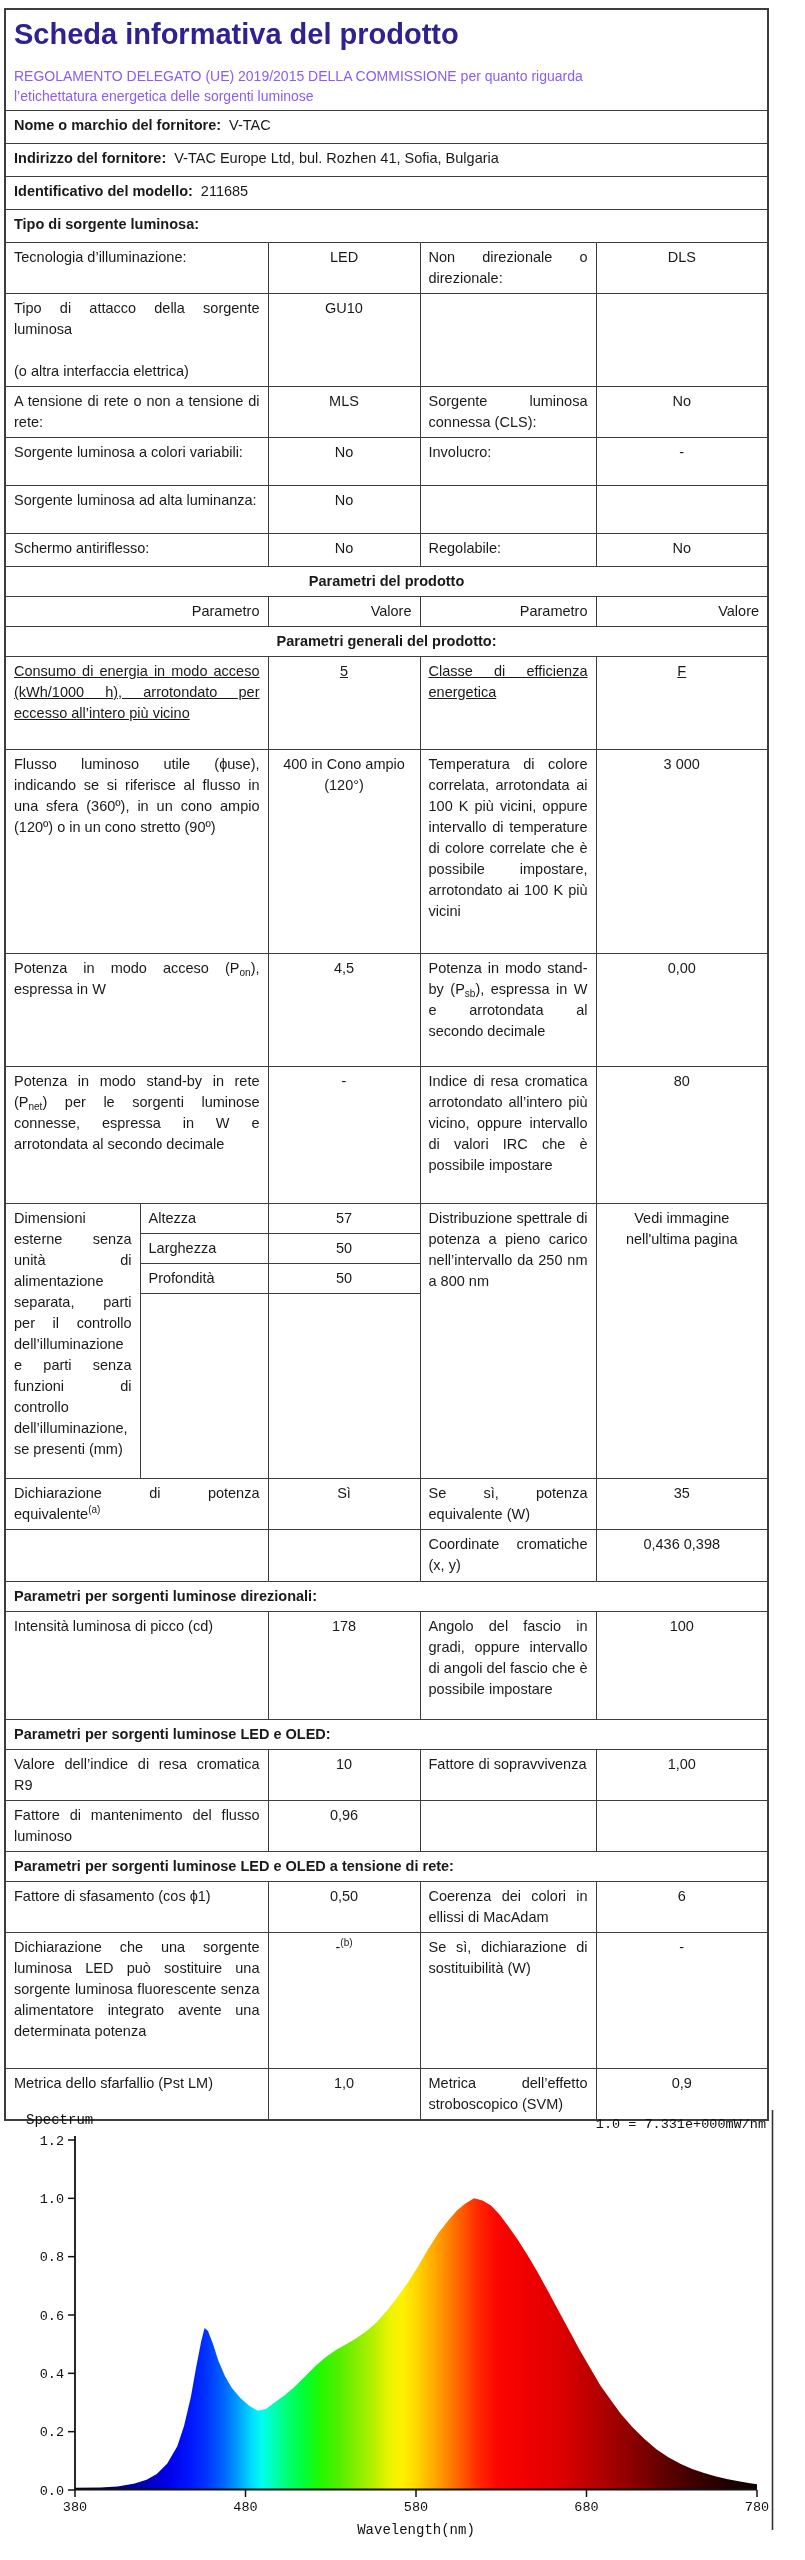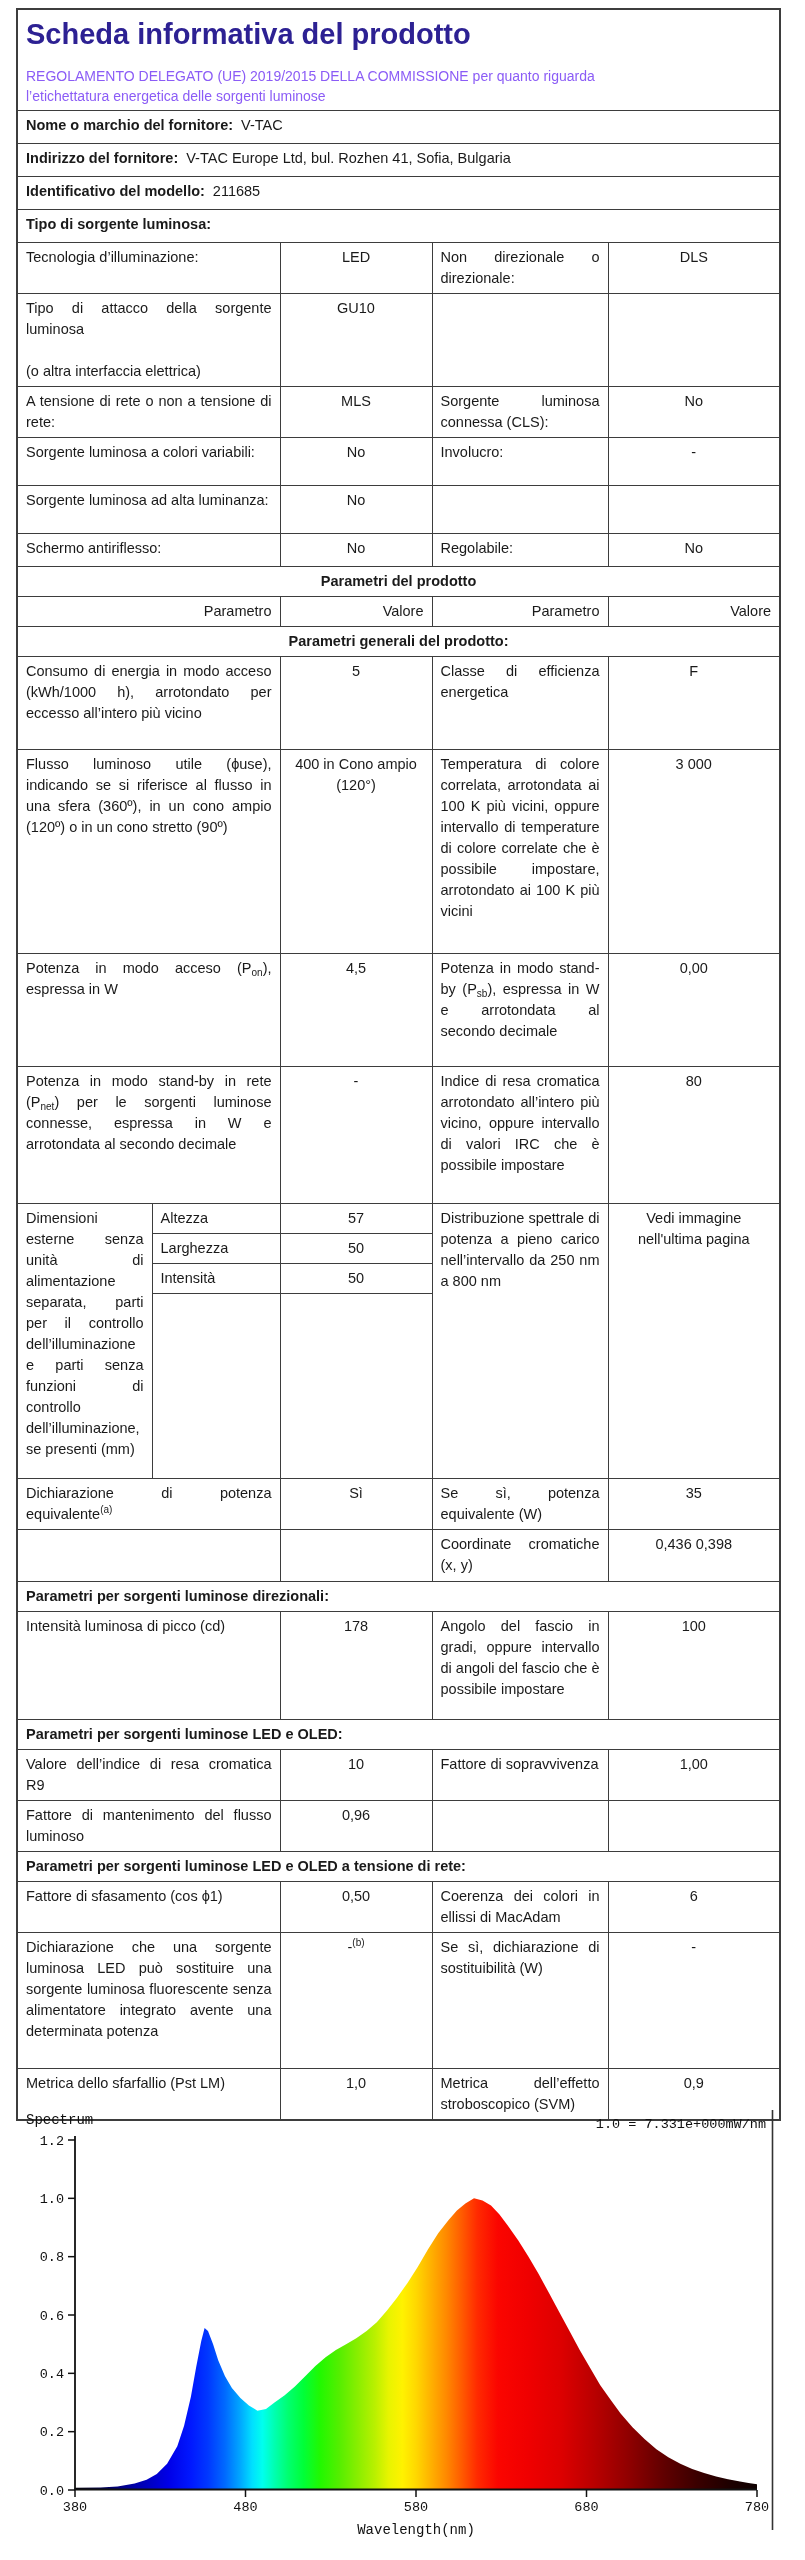--- a/index.html
+++ b/index.html
@@ -4,7 +4,7 @@
 <style>
   html,body{margin:0;padding:0;background:#fff;}
   body{width:805px;height:2560px;position:relative;font-family:"Liberation Sans",sans-serif;color:#1a1a1a;}
-  .sheet{position:absolute;left:16px;top:8px;width:630px;}
+  .sheet{position:absolute;left:4px;top:8px;width:630px;}
   table.product{border-collapse:collapse;table-layout:fixed;width:763px;border:2px solid #3d3d3d;}
   table.product td{border:1px solid #3d3d3d;vertical-align:top;font-size:14.5px;line-height:21px;padding:4px 8px;overflow:hidden;overflow-wrap:break-word;}
   td.title-cell{padding:12px 16px 10px;}

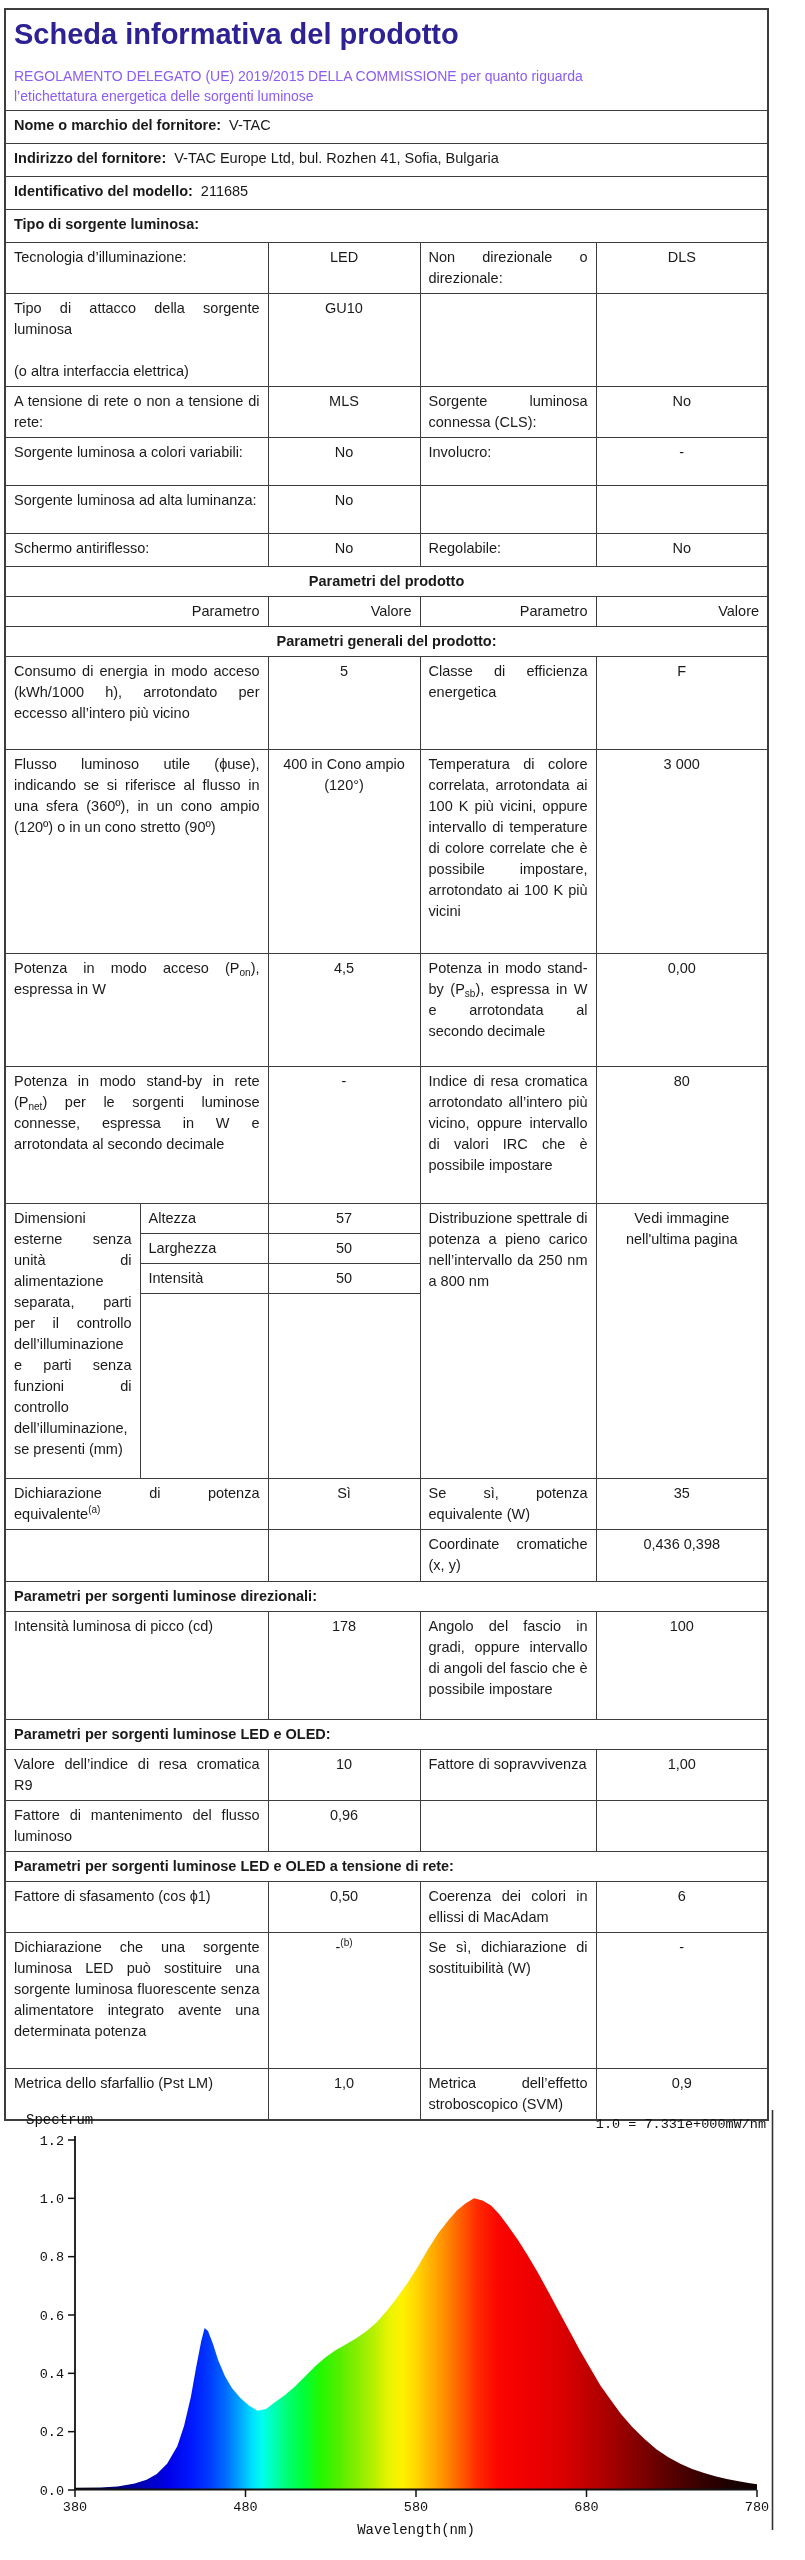--- a/index.html
+++ b/index.html
@@ -104,7 +104,7 @@
         <tr style="height: 26px; margin-top: 40px;">
           <td colspan="5" class="chdr">Parametri generali del prodotto:</td>
         </tr>
-        <tr style="height: 93px;">
+        <tr style="height: 93px; text-decoration: underline;">
           <td colspan="2" class="lbl">Consumo di energia in modo acceso (kWh/1000 h), arrotondato per eccesso all’intero più vicino</td>
           <td class="val">5</td>
           <td class="lbl3">Classe di efficienza energetica</td>

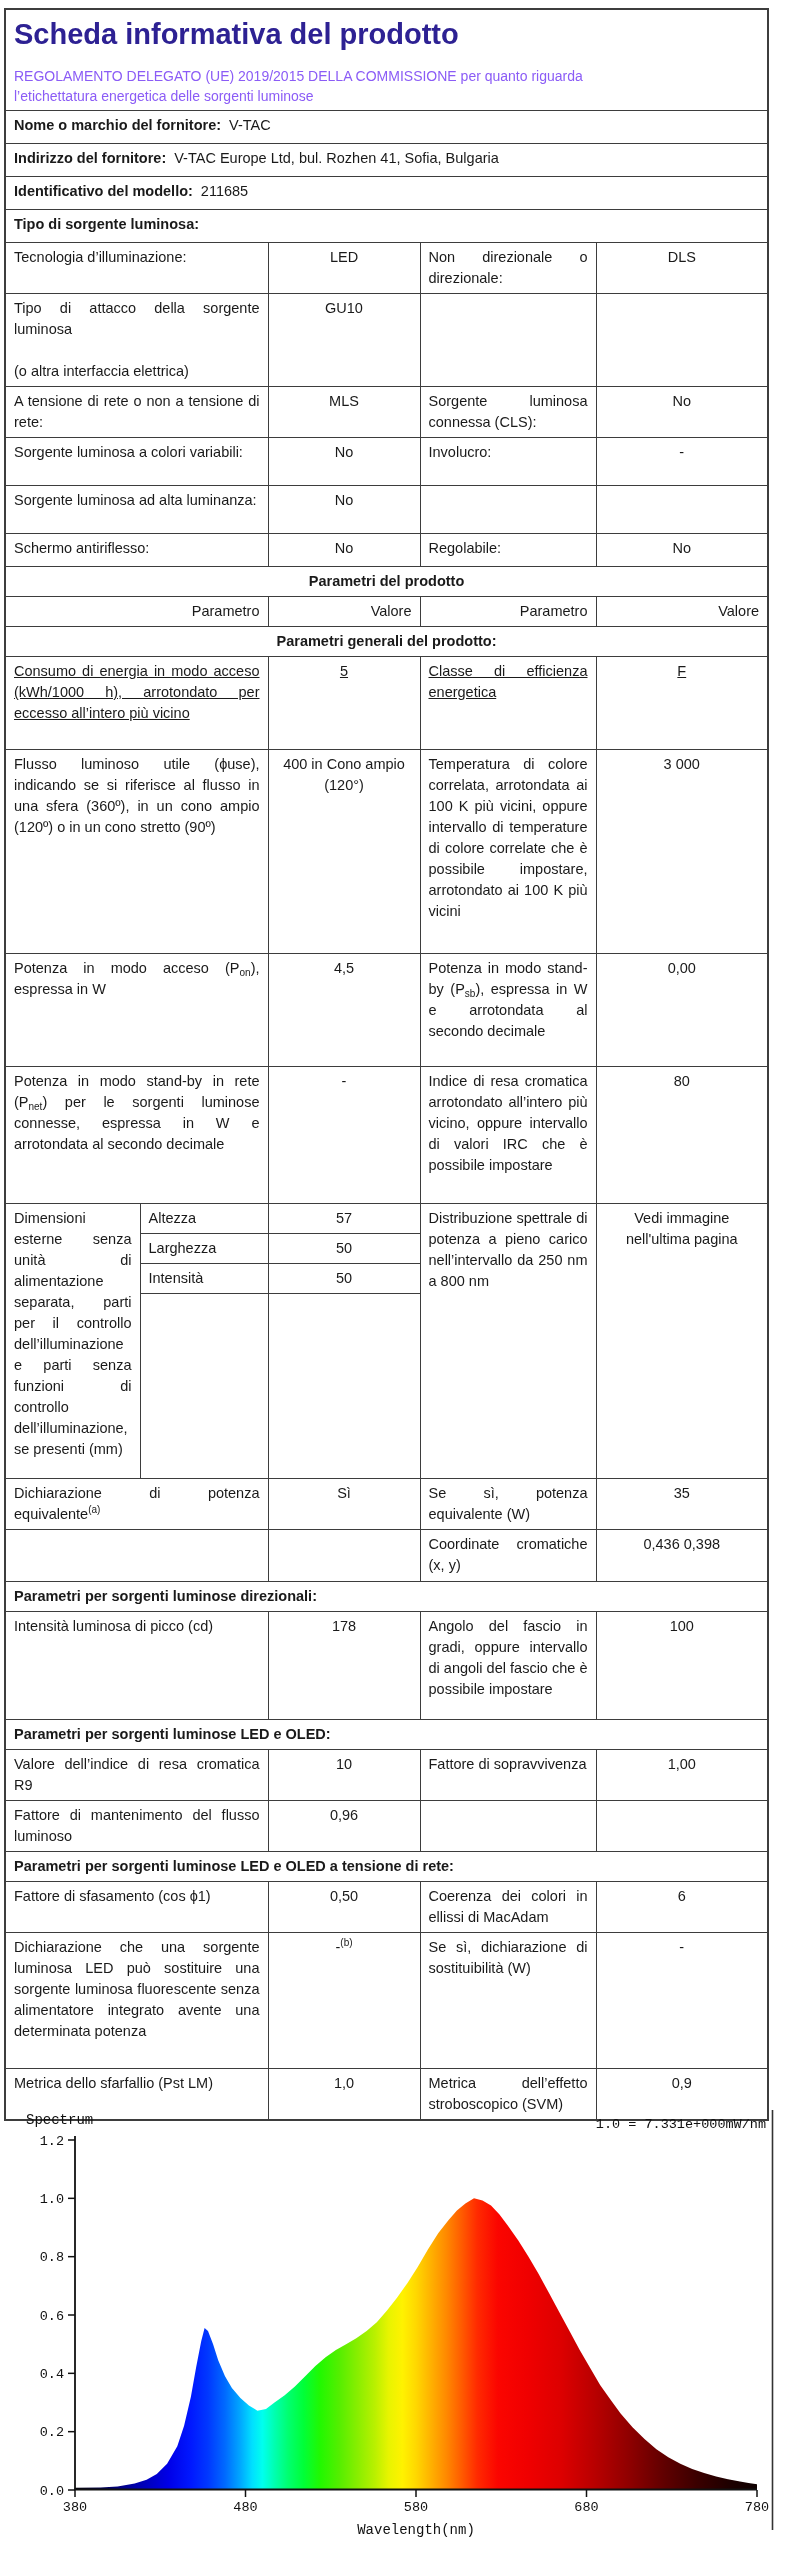--- a/index.html
+++ b/index.html
@@ -140,7 +140,7 @@
           <td class="val">50</td>
         </tr>
         <tr style="height: 26px;">
-          <td class="sublbl">Intensità</td>
+          <td class="sublbl">Profondità</td>
           <td class="val">50</td>
         </tr>
         <tr style="height: 185px;">

